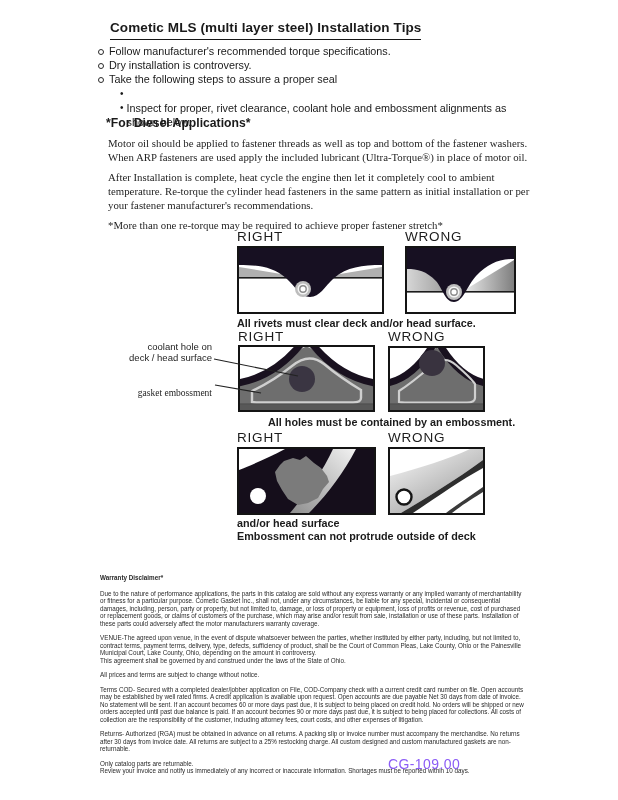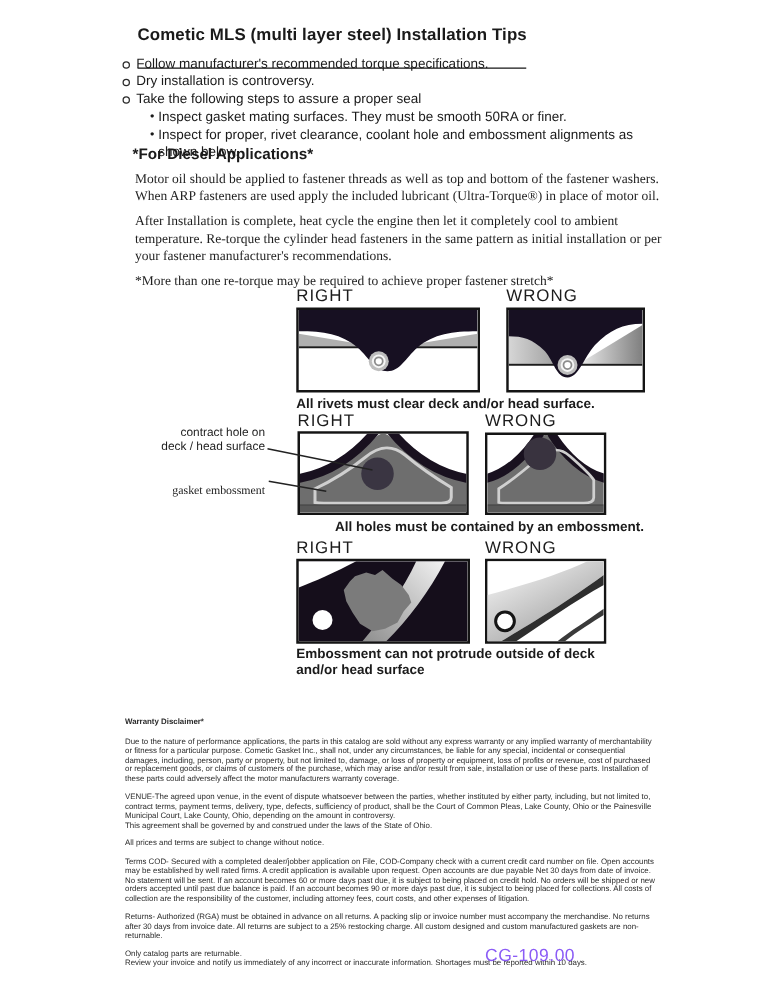--- a/index.html
+++ b/index.html
@@ -10,7 +10,7 @@
   .abs{position:absolute;}
   .title{
     left:110px;top:20px;font-size:13.5px;font-weight:bold;
-    border-bottom:1.6px solid #161616;padding-bottom:19px;letter-spacing:.1px;
+    border-bottom:1.6px solid #161616;padding-bottom:4px;letter-spacing:.1px;
   }
   .body-text{font-size:10.8px;line-height:14.2px;color:#1f1f1f;font-family:Liberation Serif, serif;}
   .bullets{left:98px;top:44px;width:430px;}

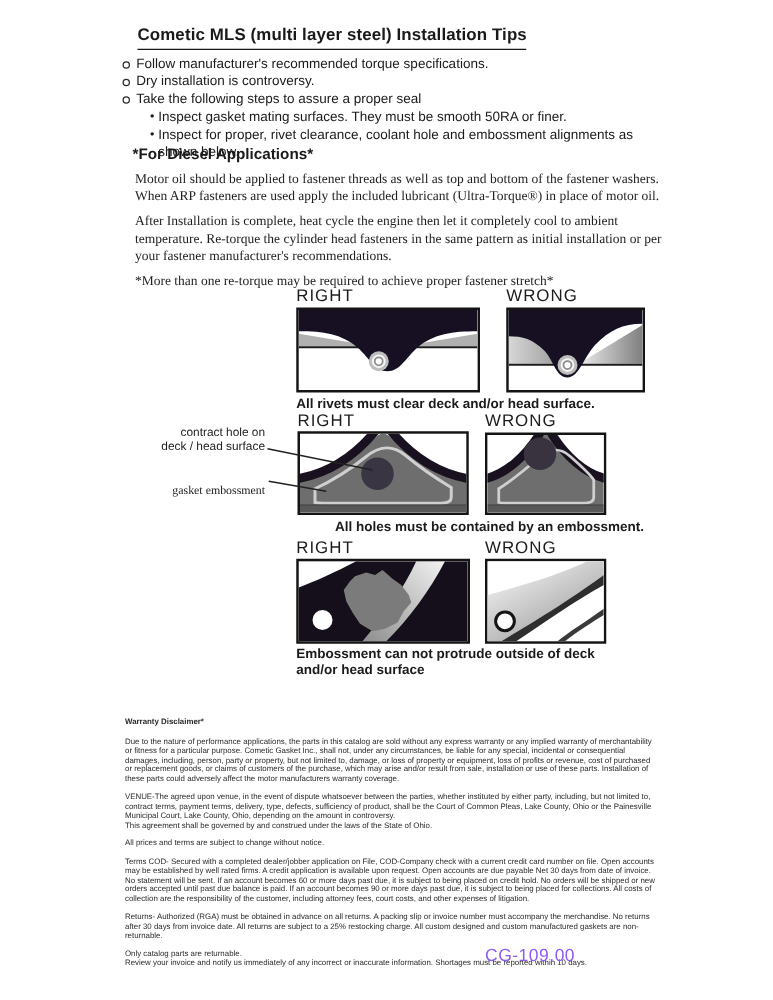--- a/index.html
+++ b/index.html
@@ -58,7 +58,6 @@
     </div>
     <div class="b-line sub">
       <span class="dot">•</span>
-      <span>Inspect gasket mating surfaces.  They must be smooth 50RA or finer.</span>
     </div>
     <div class="b-line sub">
       <span class="dot">•</span>

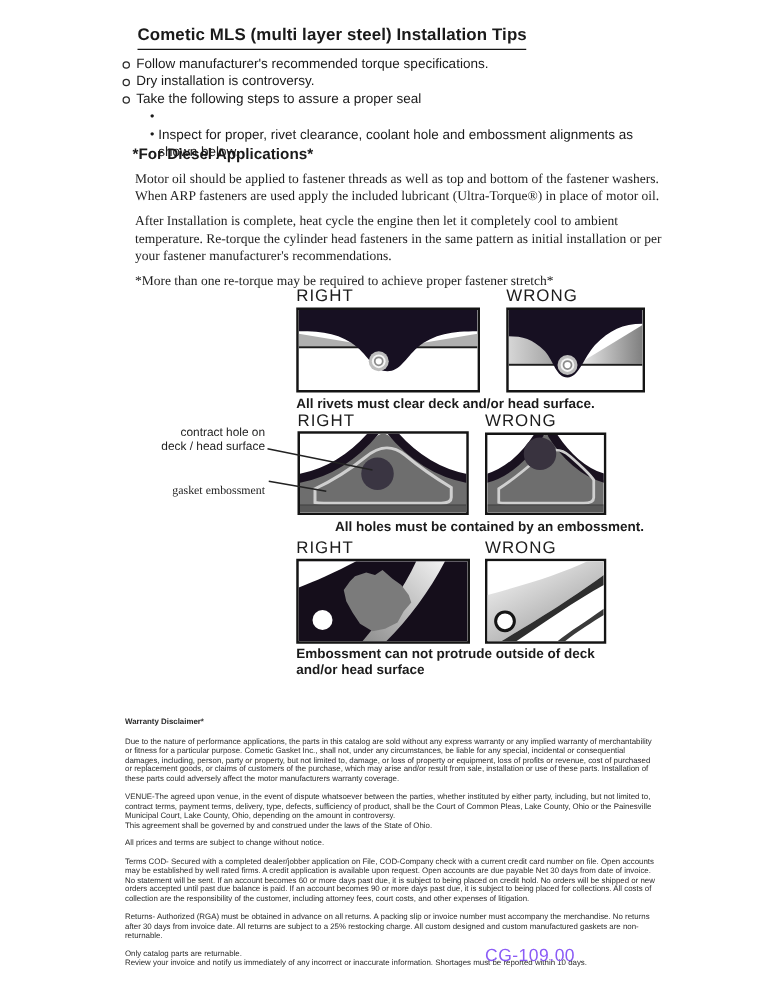--- a/index.html
+++ b/index.html
@@ -115,7 +115,7 @@
   <div class="abs dlabel" style="left:388px;top:329px;width:97px;">WRONG</div>
 
   <div class="abs side-label" style="left:100px;top:341px;width:112px;">
-    <div>contract hole on</div>
+    <div>coolant hole on</div>
     <div>deck / head surface</div>
   </div>
   <div class="abs side-label" style="left:100px;top:388px;width:112px;font-family:Liberation Serif, serif;">gasket embossment</div>

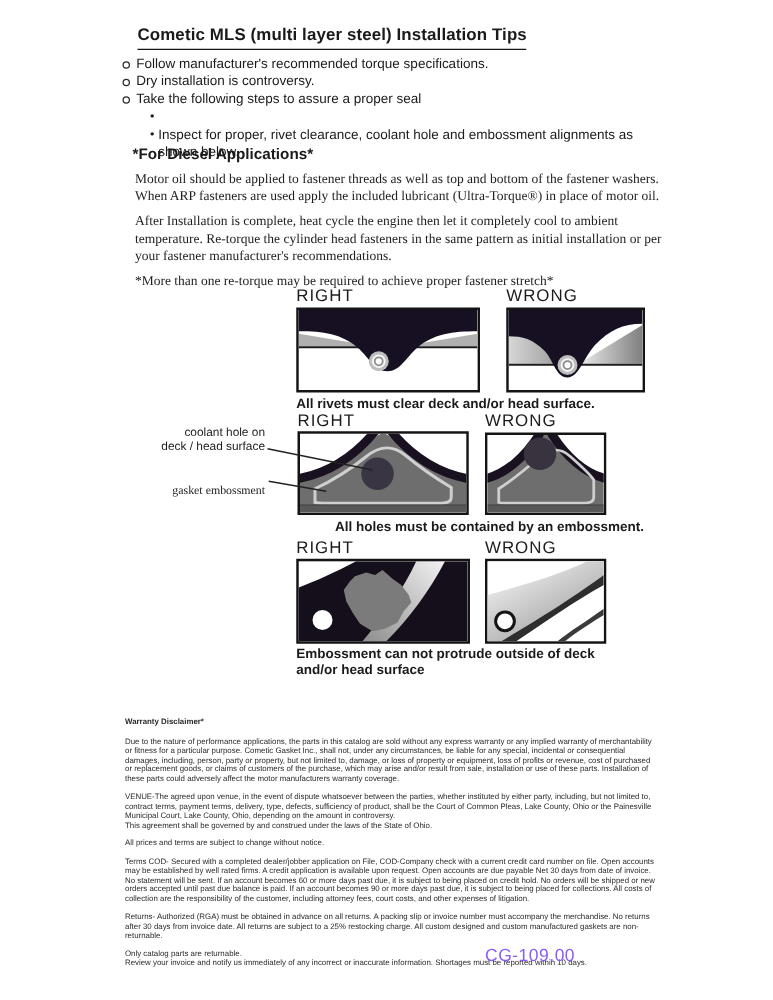--- a/index.html
+++ b/index.html
@@ -184,8 +184,8 @@
   </div>
 
   <div class="abs caption" style="left:237px;top:517px;width:300px;">
+    <div>and/or head surface</div>
     <div>Embossment can not protrude outside of deck</div>
-    <div>and/or head surface</div>
   </div>
 
   <svg class="leader" viewBox="0 0 618 800">

